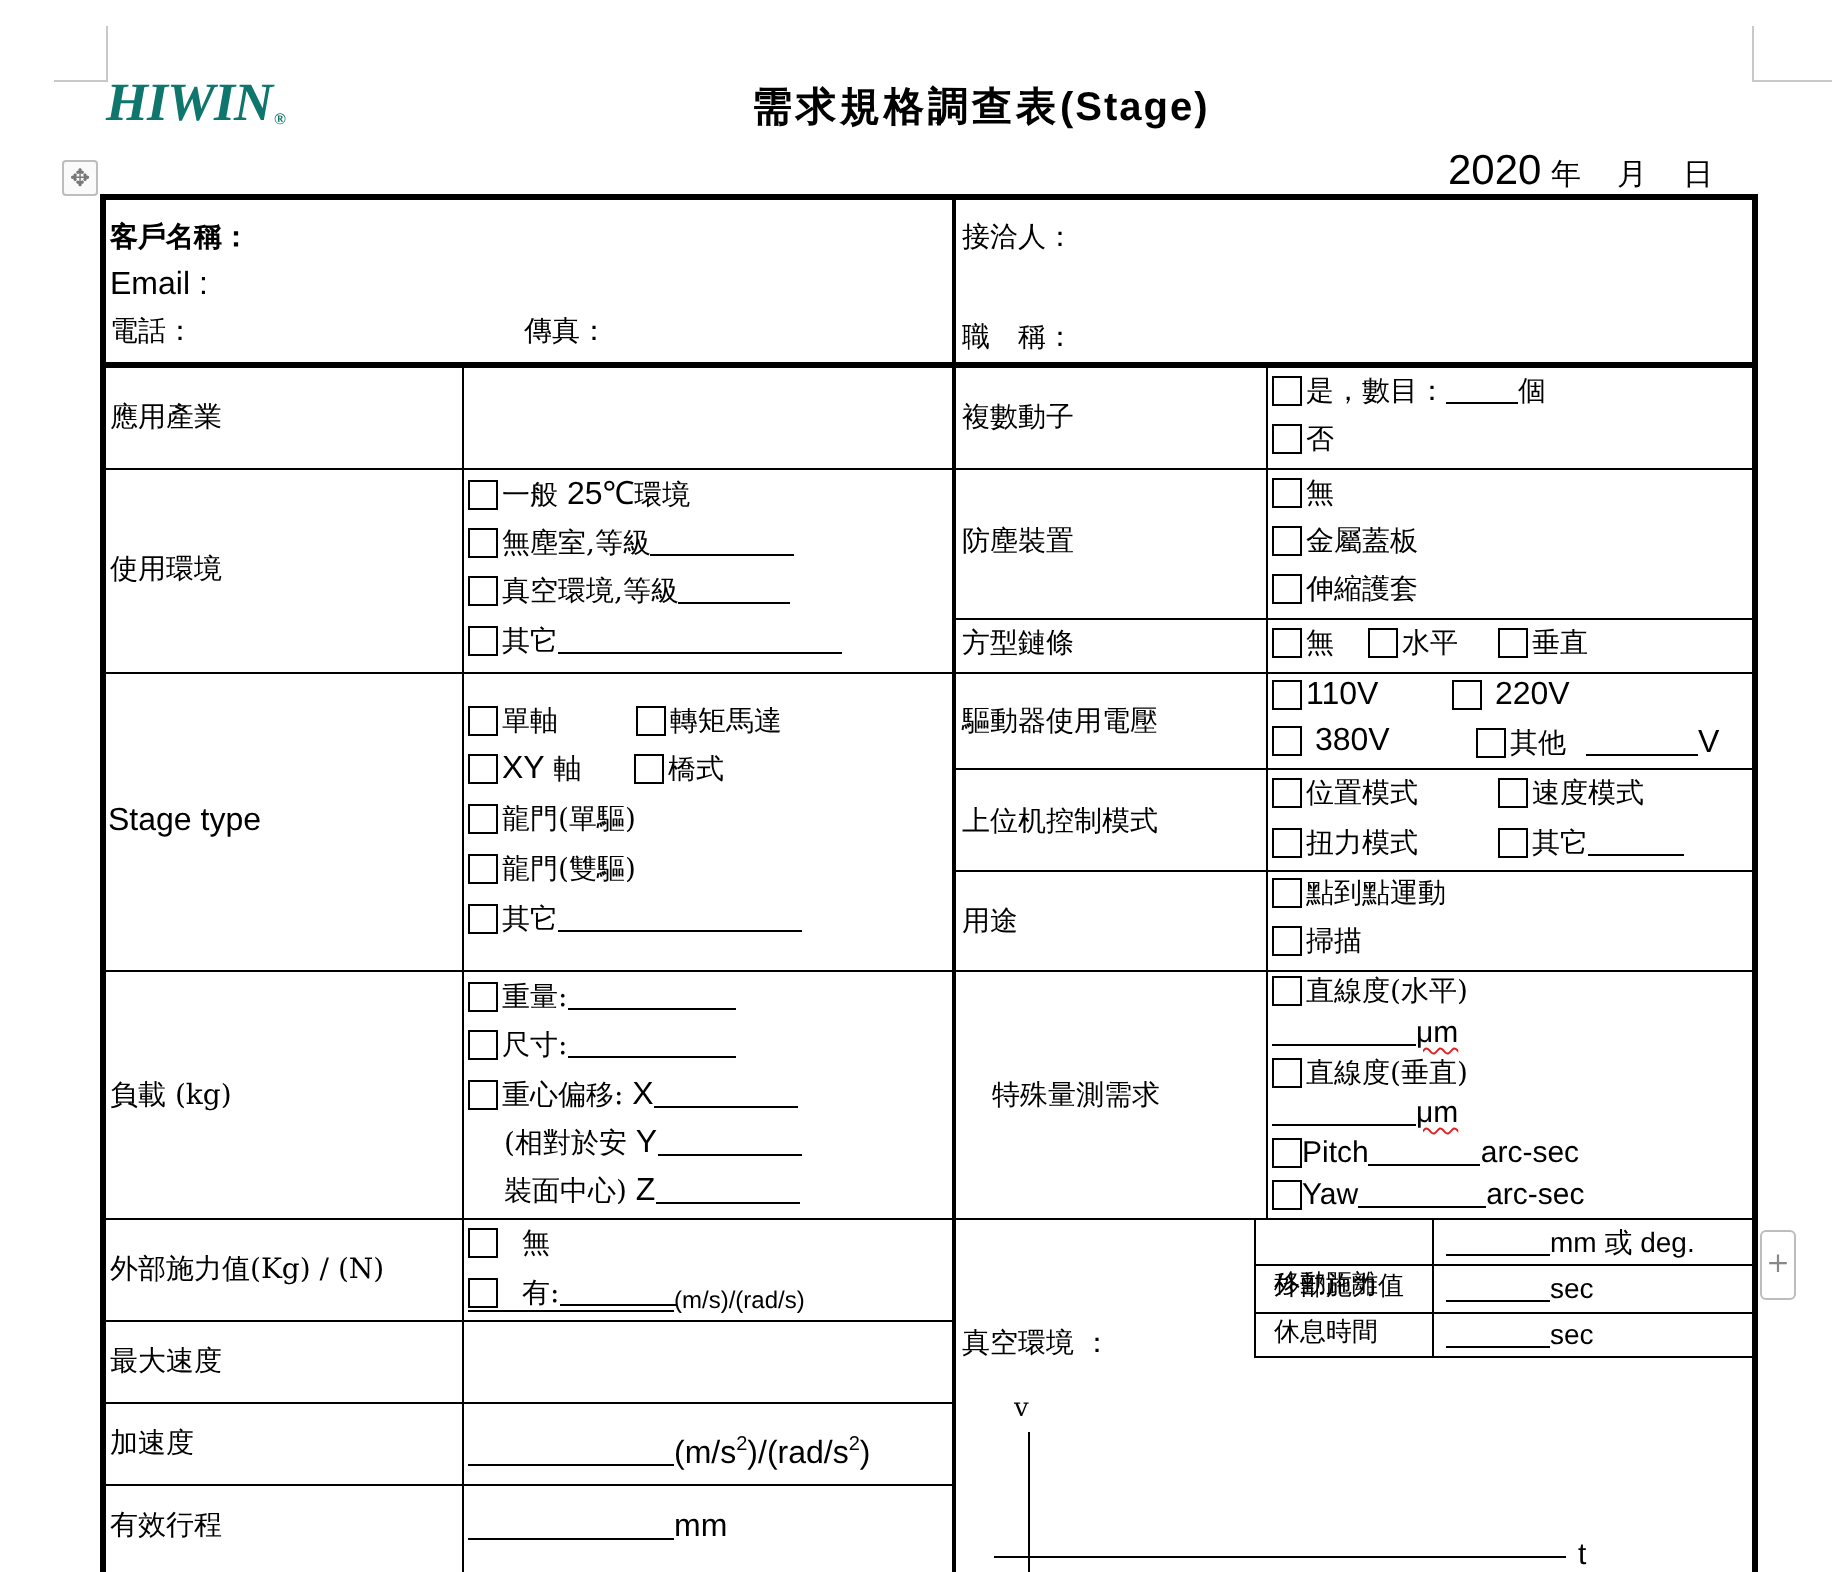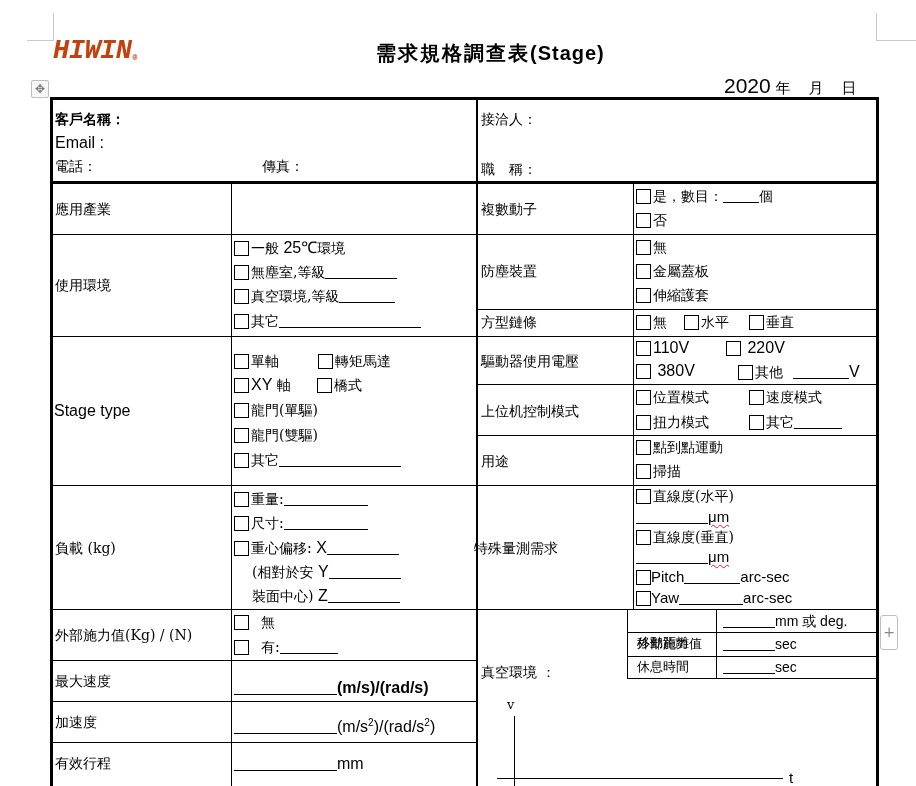--- a/index.html
+++ b/index.html
@@ -8,8 +8,8 @@
   .abs { position:absolute; }
   .corner-tl { left:27px; top:13px; width:26px; height:27px; border-right:1px solid #c8c8c8; border-bottom:1px solid #c8c8c8; }
   .corner-tr { left:876px; top:13px; width:40px; height:27px; border-left:1px solid #c8c8c8; border-bottom:1px solid #c8c8c8; }
-  .logo { left:53px; top:36px; font-family:Liberation Mono, monospace; font-weight:bold; font-style:italic;
-          font-size:27px; color:#c2410c; letter-spacing:-0.5px; }
+  .logo { left:53px; top:36px; font-family:Liberation Serif, serif; font-weight:bold; font-style:italic;
+          font-size:27px; color:#0f766e; letter-spacing:-0.5px; }
   .logo sup { font-size:8px; font-style:normal; vertical-align:-2px; margin-left:1px; }
   .title { left:376px; top:40px; font-size:20px; font-weight:bold; letter-spacing:2px; }
   .title .en { font-family:"Liberation Sans", sans-serif; letter-spacing:1px; }

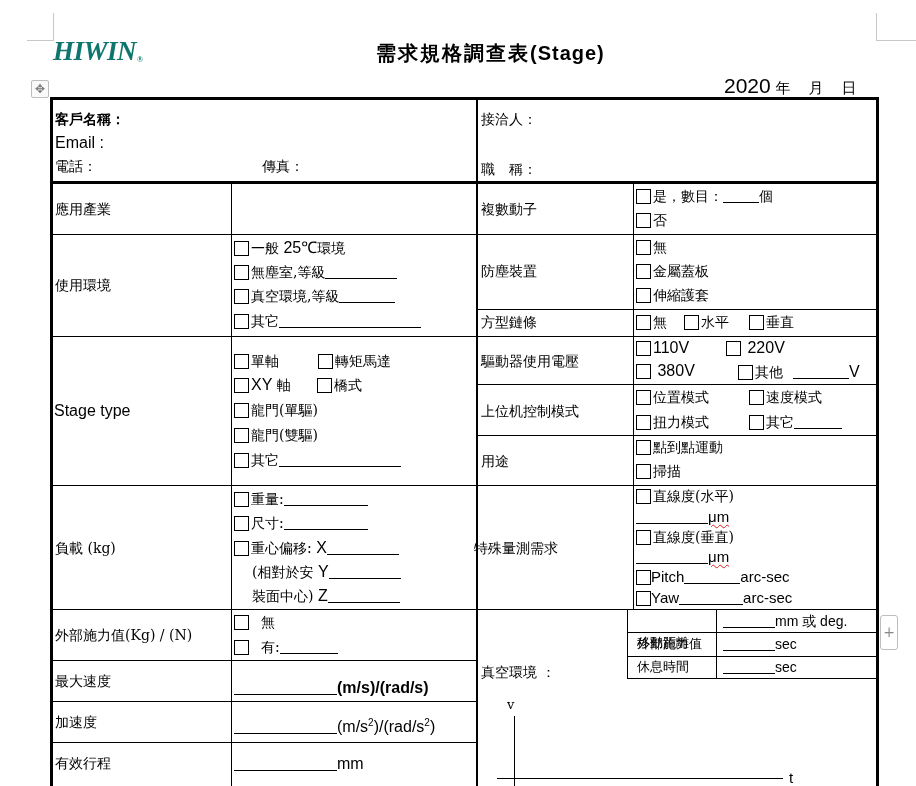--- a/index.html
+++ b/index.html
@@ -127,7 +127,7 @@
 <div class="abs t" style="left:481px;top:351px;">驅動器使用電壓</div>
 <div class="abs t" style="left:481px;top:401px;">上位机控制模式</div>
 <div class="abs t" style="left:481px;top:451px;">用途</div>
-<div class="abs t" style="left:474px;top:538px;">特殊量測需求</div>
+<div class="abs t" style="left:496px;top:538px;">特殊量測需求</div>
 <div class="abs t" style="left:481px;top:662px;">真空環境 ：</div>
 
 <div class="abs t" style="left:636px;top:186px;"><span class="cb"></span><span>是，數目：</span><span class="ul" style="width:36px;"></span><span>個</span></div>

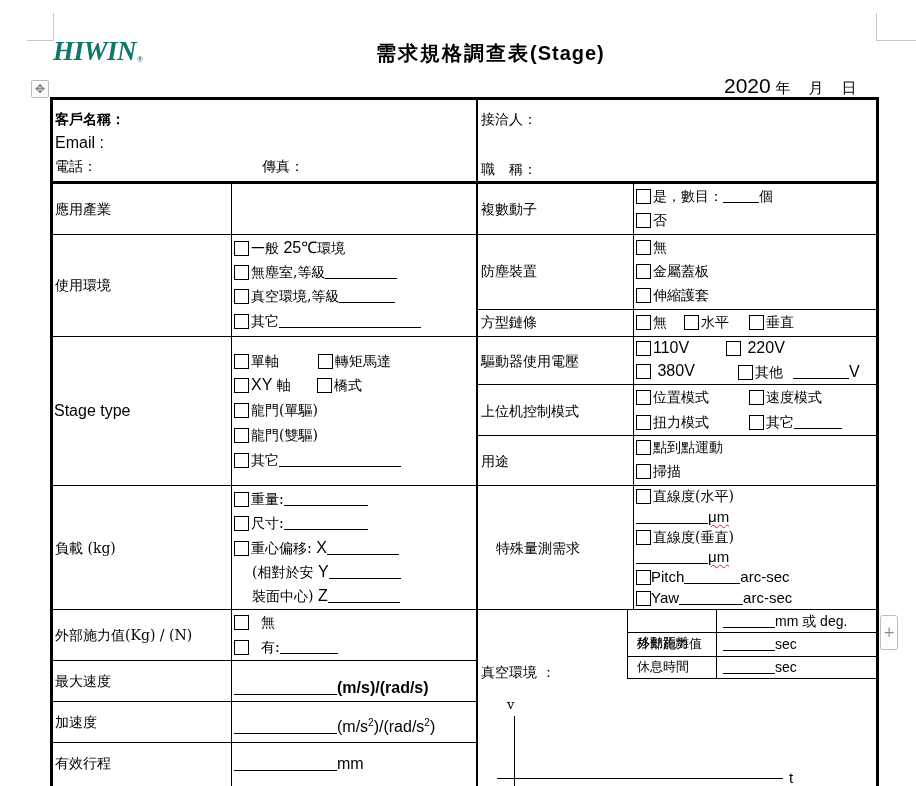--- a/index.html
+++ b/index.html
@@ -117,7 +117,7 @@
 <div class="abs t" style="left:234px;top:612px;"><span class="cb" style="margin-right:12px;"></span><span>無</span></div>
 <div class="abs t" style="left:234px;top:637px;"><span class="cb" style="margin-right:12px;"></span><span>有:</span><span class="ul" style="width:58px;"></span></div>
 
-<div class="abs t sans" style="left:234px;top:678px;font-size:16px;font-weight:bold;"><span class="ul" style="width:103px;"></span><span>(m/s)/(rad/s)</span></div>
+<div class="abs t sans" style="left:234px;top:640px;font-size:12px;"><span class="ul" style="width:103px;"></span><span>(m/s)/(rad/s)</span></div>
 <div class="abs t sans" style="left:234px;top:713px;font-size:16px;"><span class="ul" style="width:103px;"></span><span>(m/s</span><sup style="font-size:10px;">2</sup><span>)/(rad/s</span><sup style="font-size:10px;">2</sup><span>)</span></div>
 <div class="abs t sans" style="left:234px;top:754px;font-size:16px;"><span class="ul" style="width:103px;"></span><span>mm</span></div>
 

